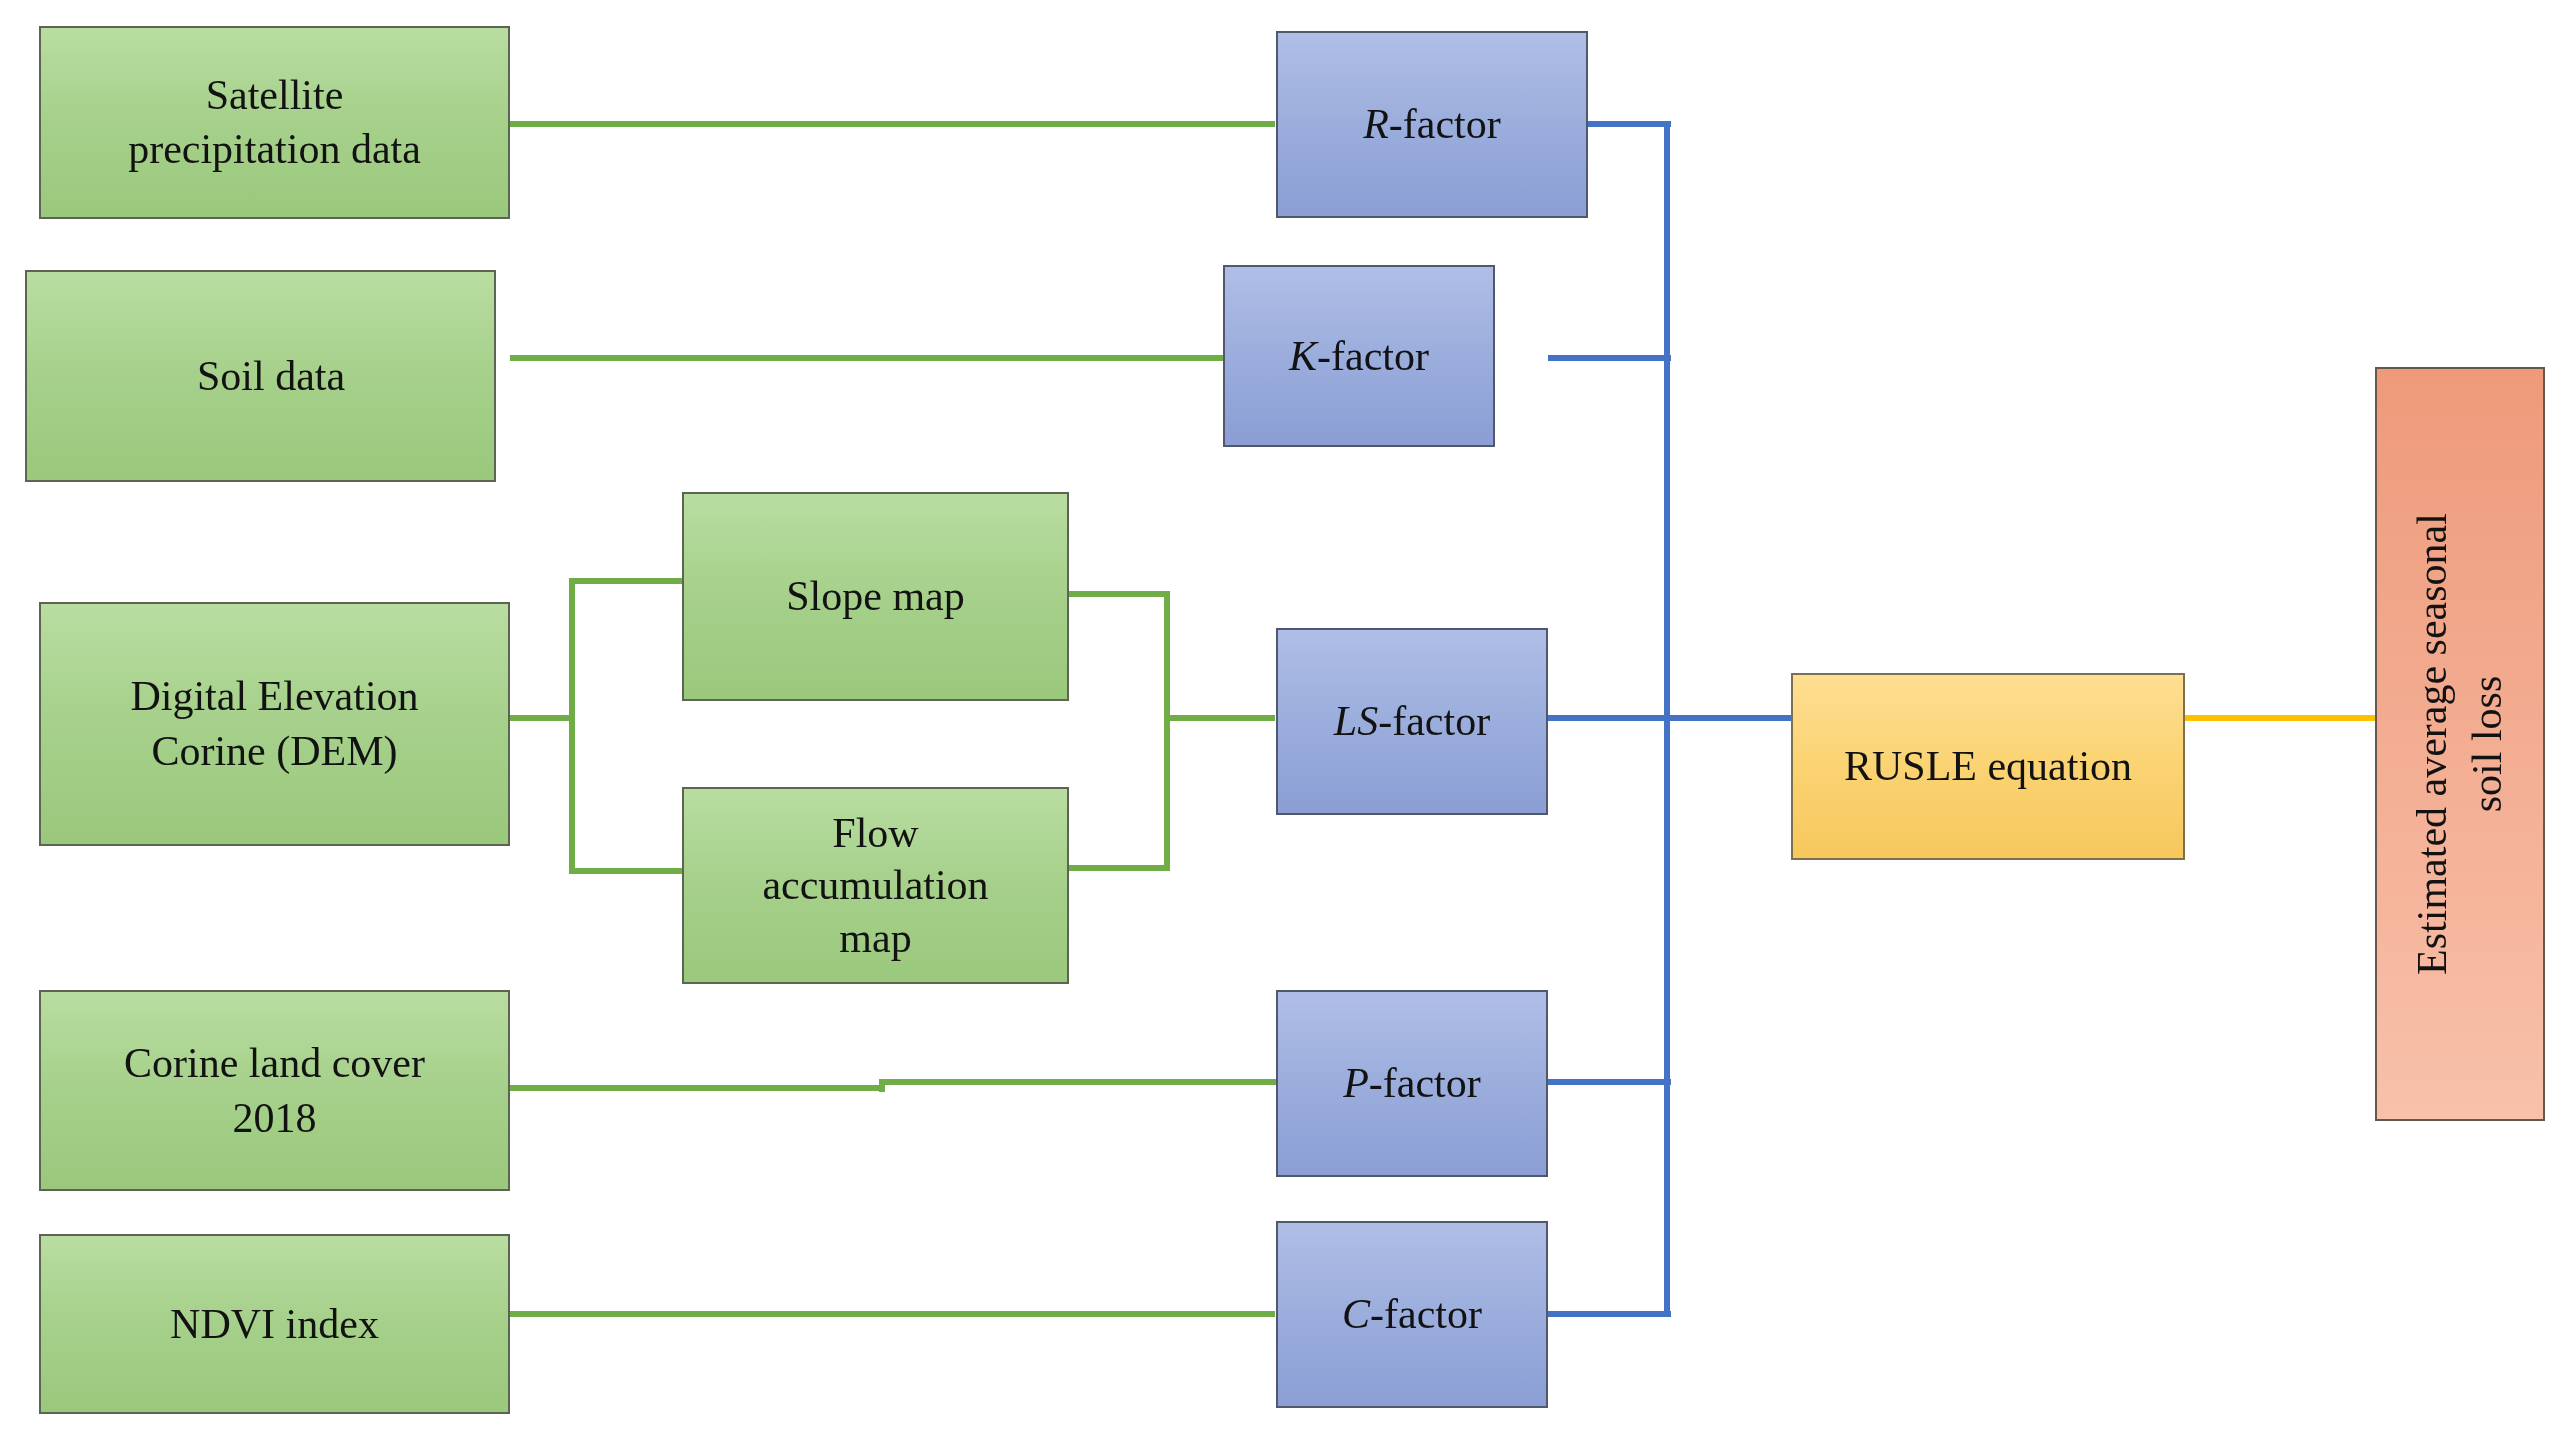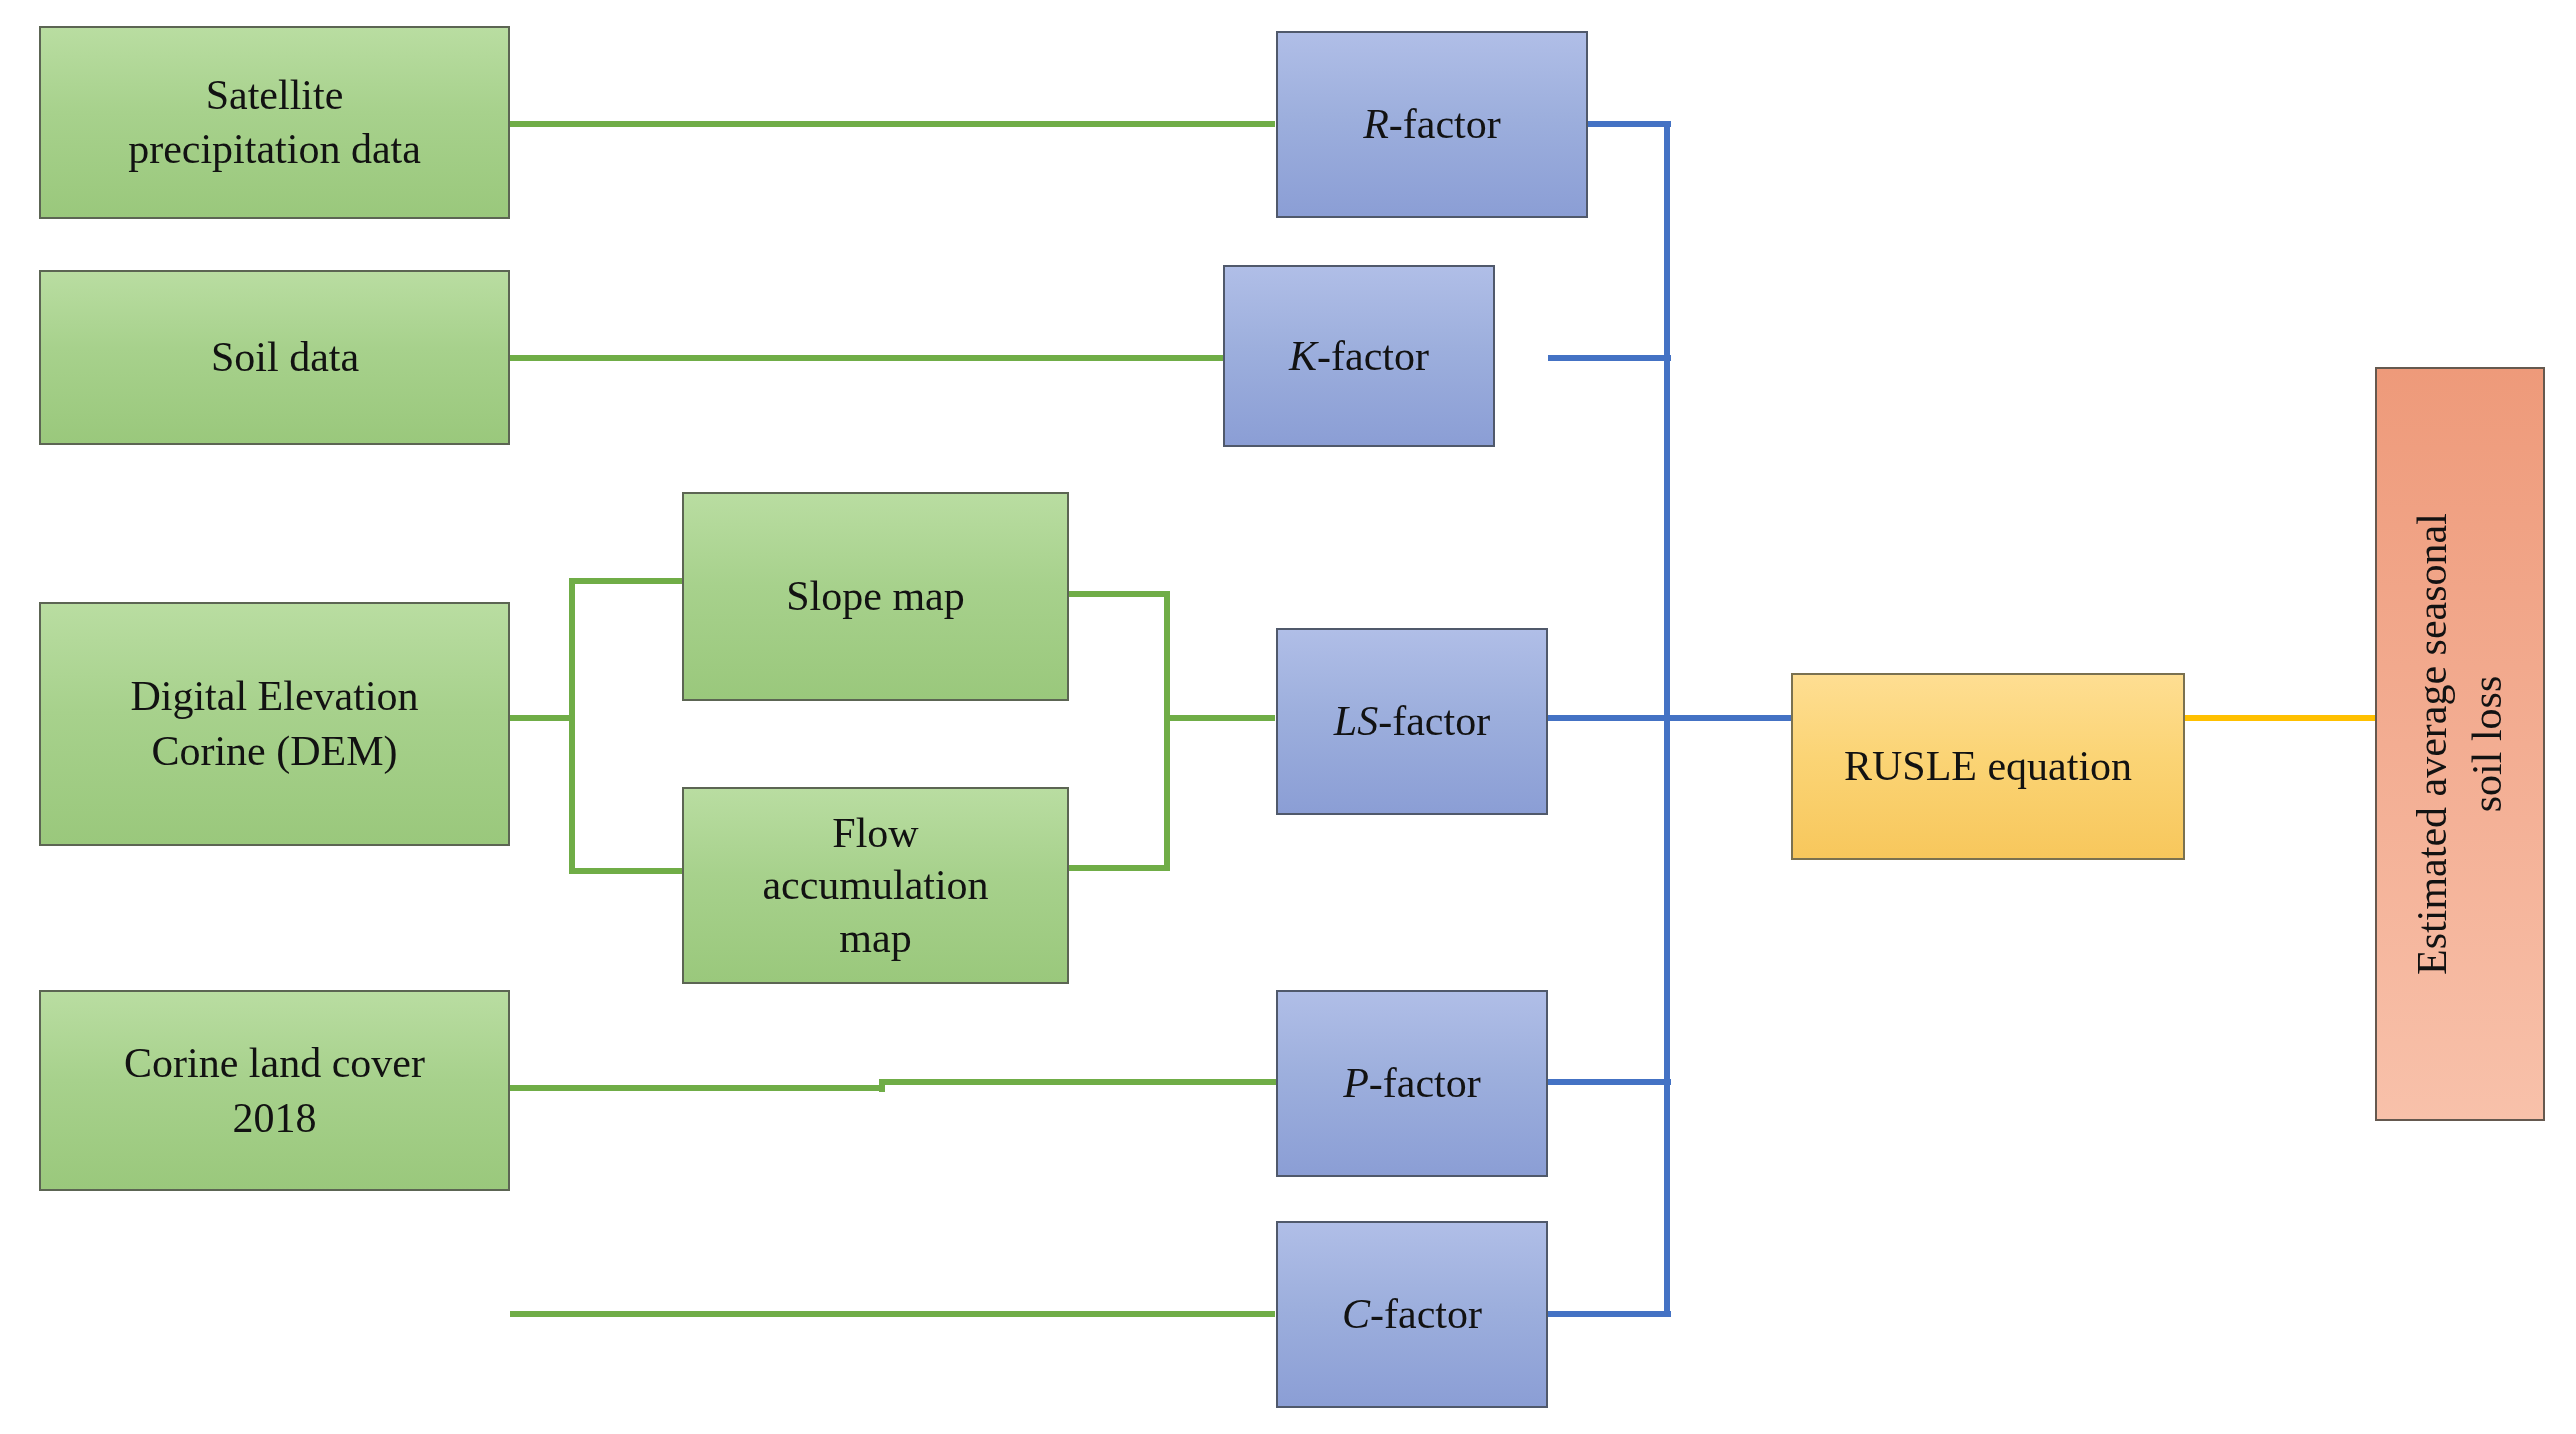--- a/index.html
+++ b/index.html
@@ -46,7 +46,7 @@
 
   
   #b-sat  {left:39px;  top:25.6px;   width:471px; height:193px;}
-  #b-soil {left:39px;  top:270px;  width:471px; height:175px;padding-left:29px;}
+  #b-soil {left:25px;  top:270px;  width:471px; height:212px;padding-left:29px;}
   #b-dem  {left:39px;  top:602px;  width:471px; height:244px;text-align:center;}
   #b-cor  {left:39px;  top:990px; width:471px; height:201px;}
   #b-ndvi {left:39px;  top:1234px; width:471px; height:180px;}

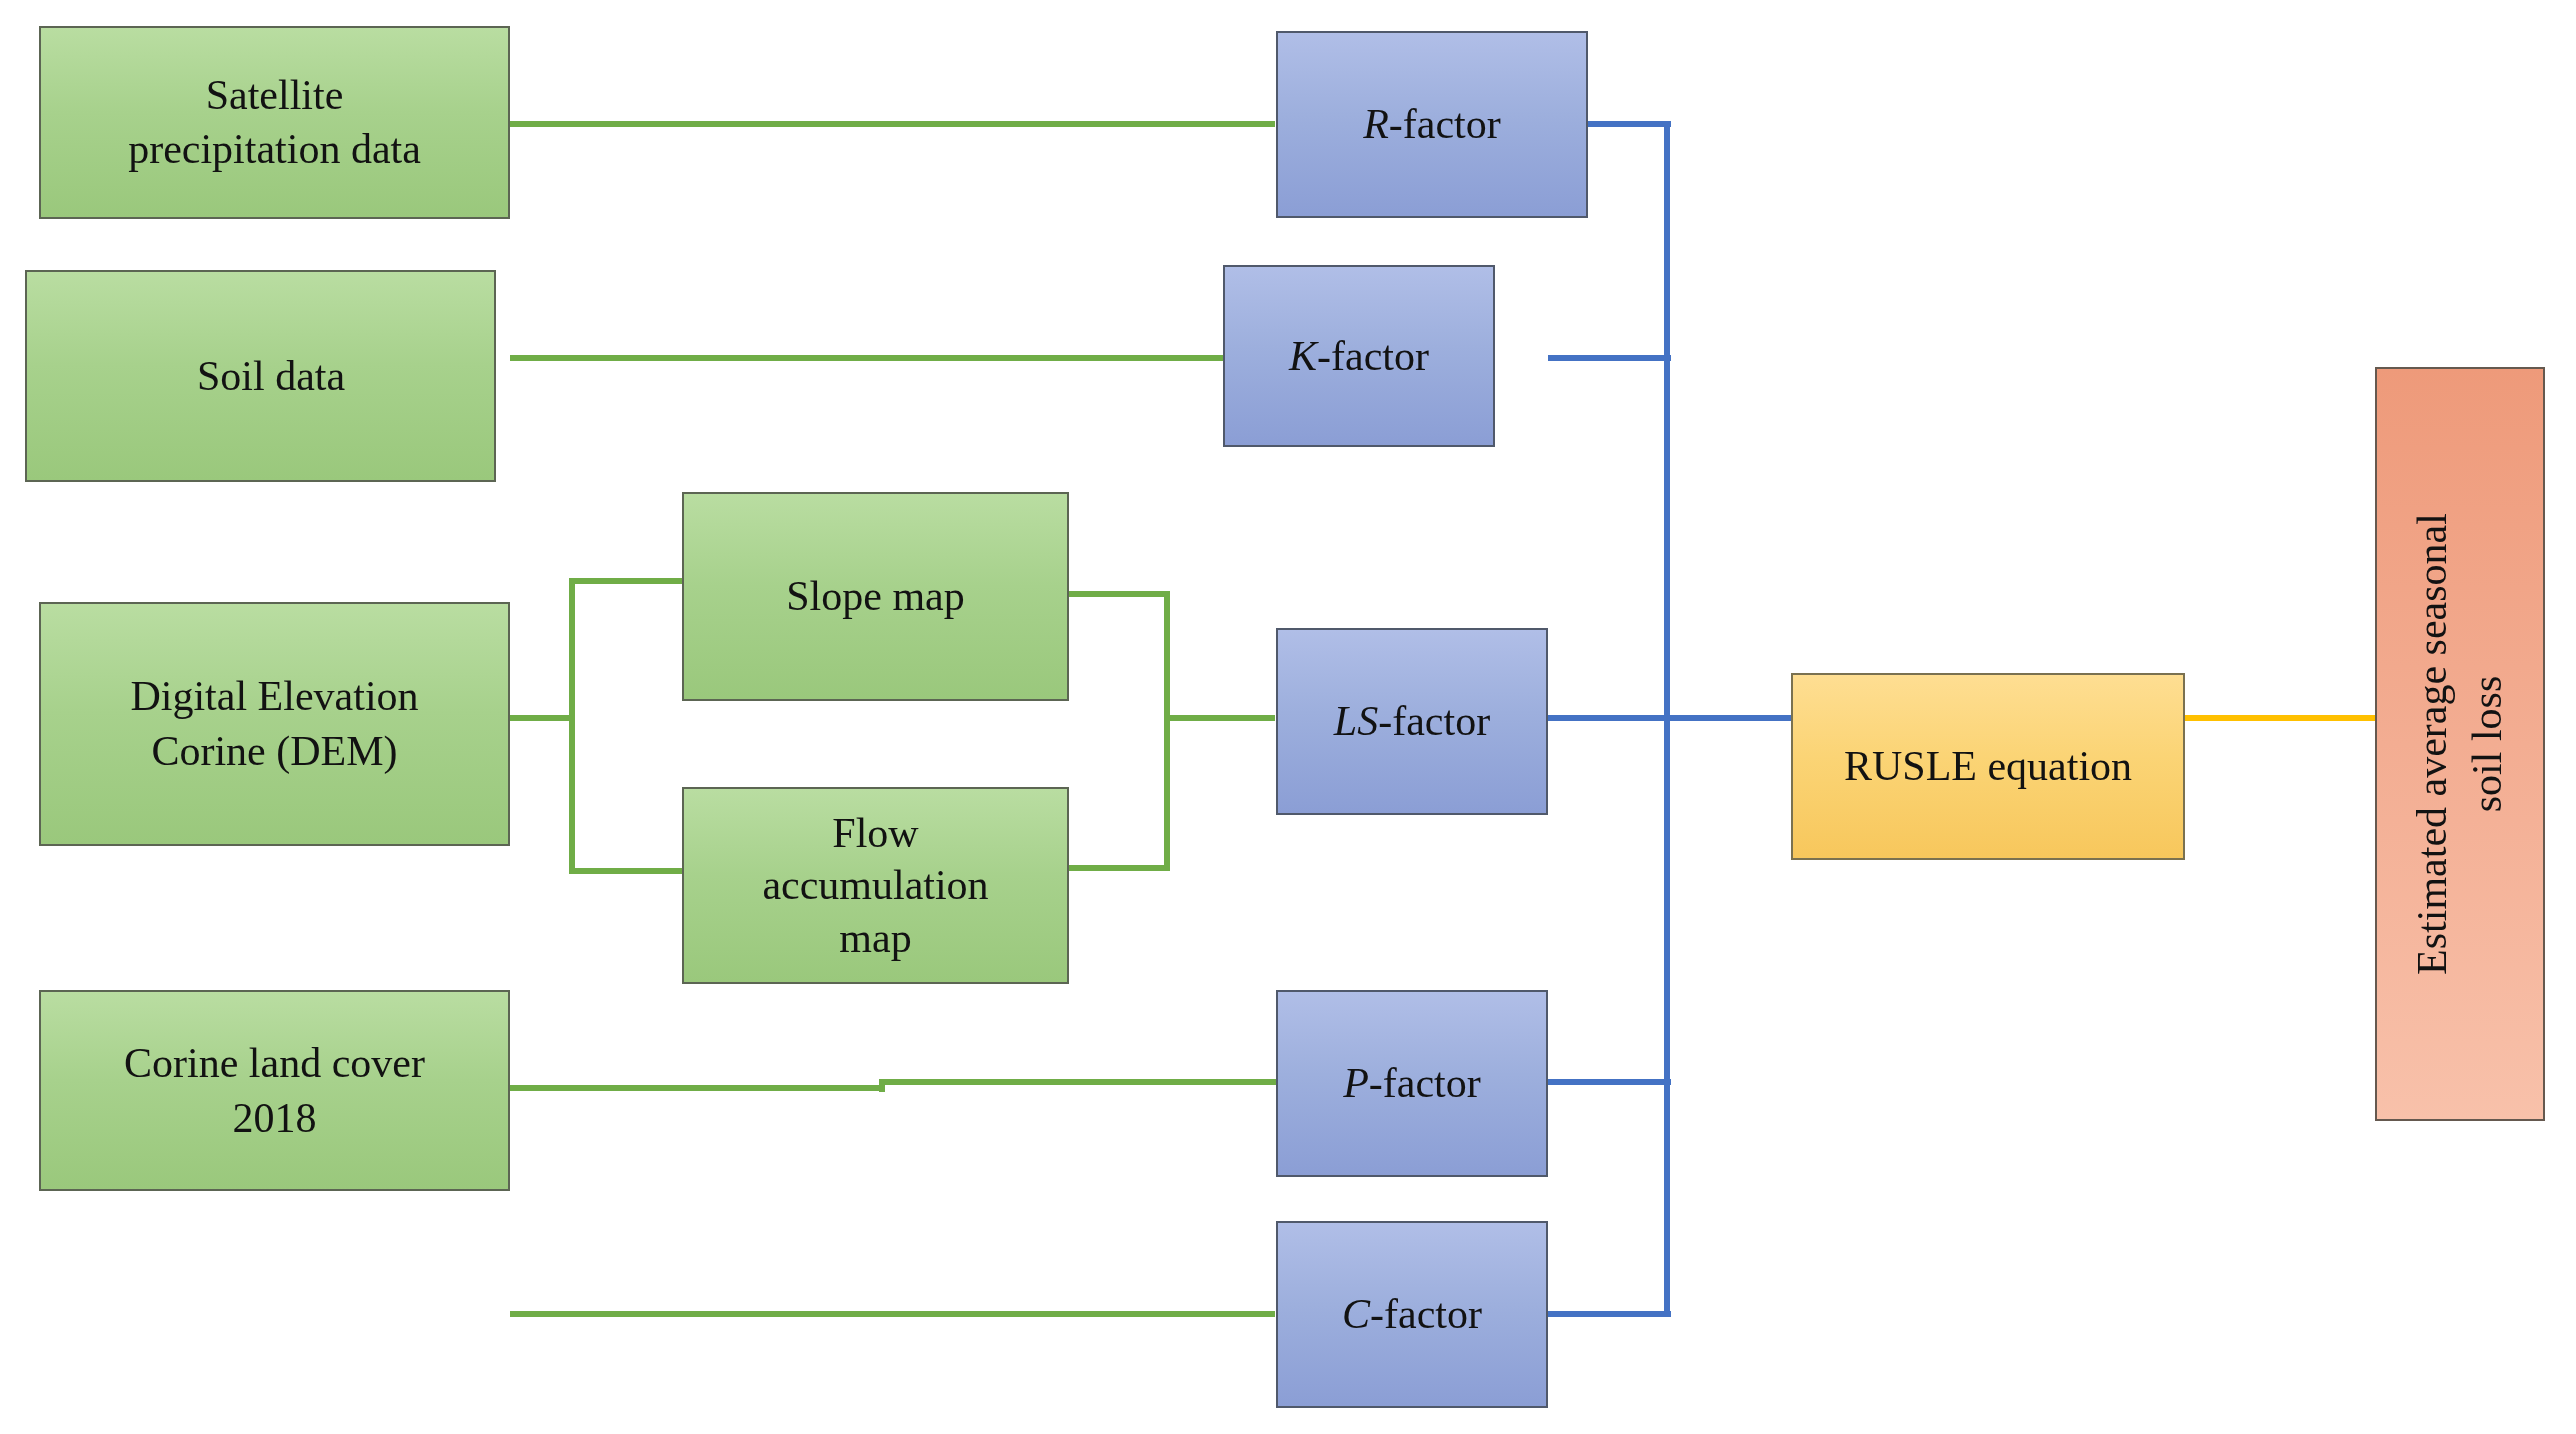--- a/index.html
+++ b/index.html
@@ -146,6 +146,11 @@
       <span class="ln">2018</span>
     </div>
   </div>
+  <div class="box green" id="b-ndvi">
+    <div class="lbl">
+      <span class="ln">NDVI index</span>
+    </div>
+  </div>
 
   <div class="box green" id="b-slope">
     <div class="lbl">

